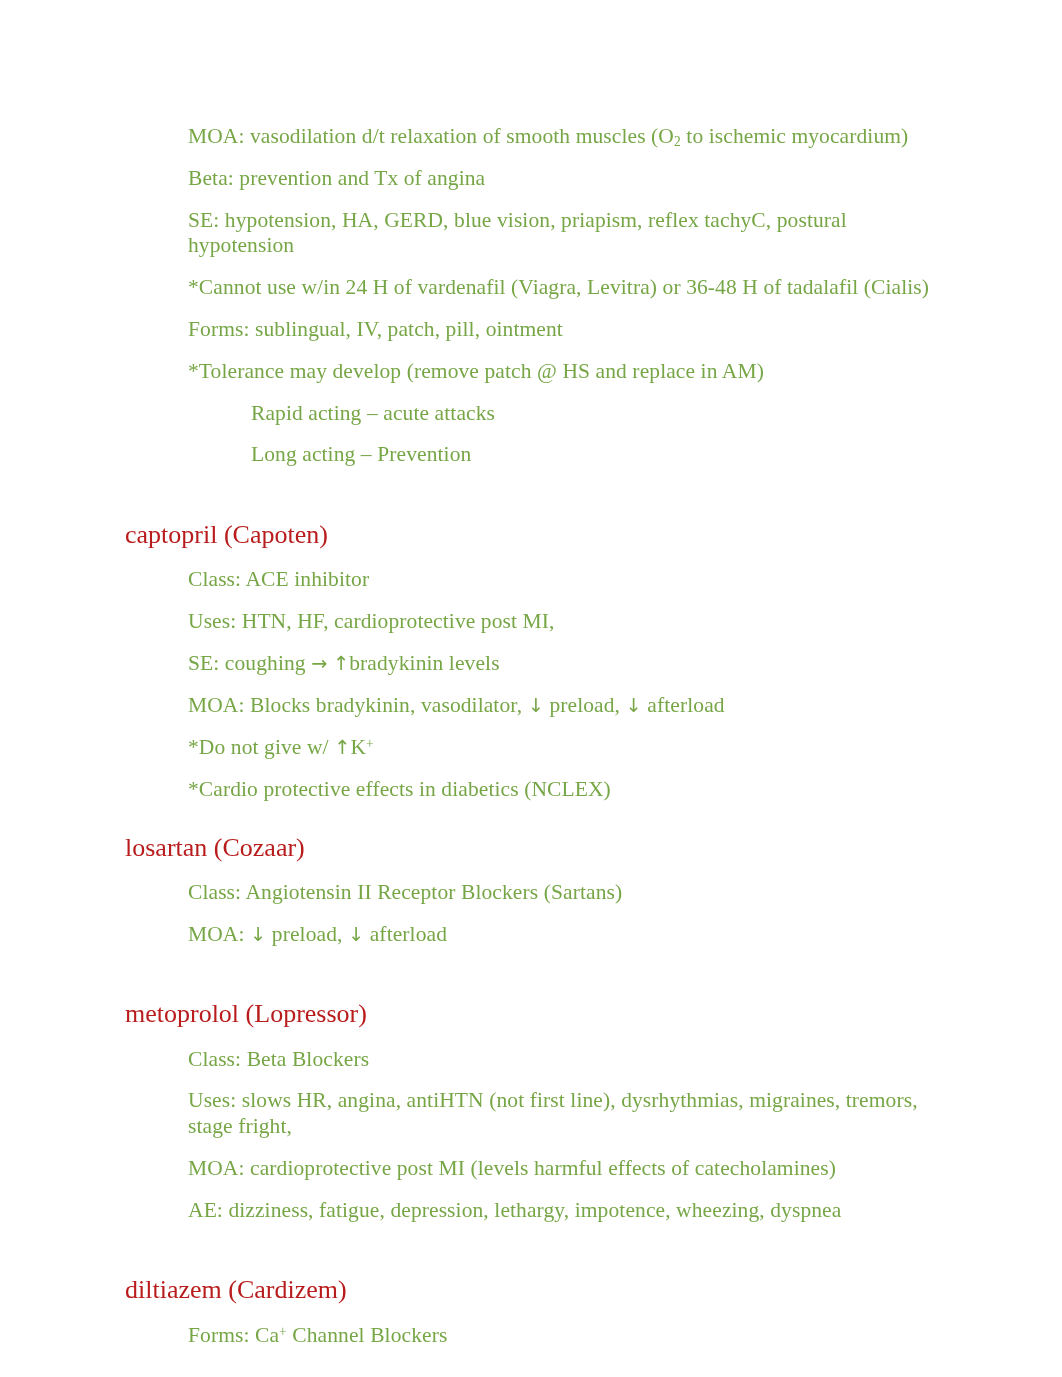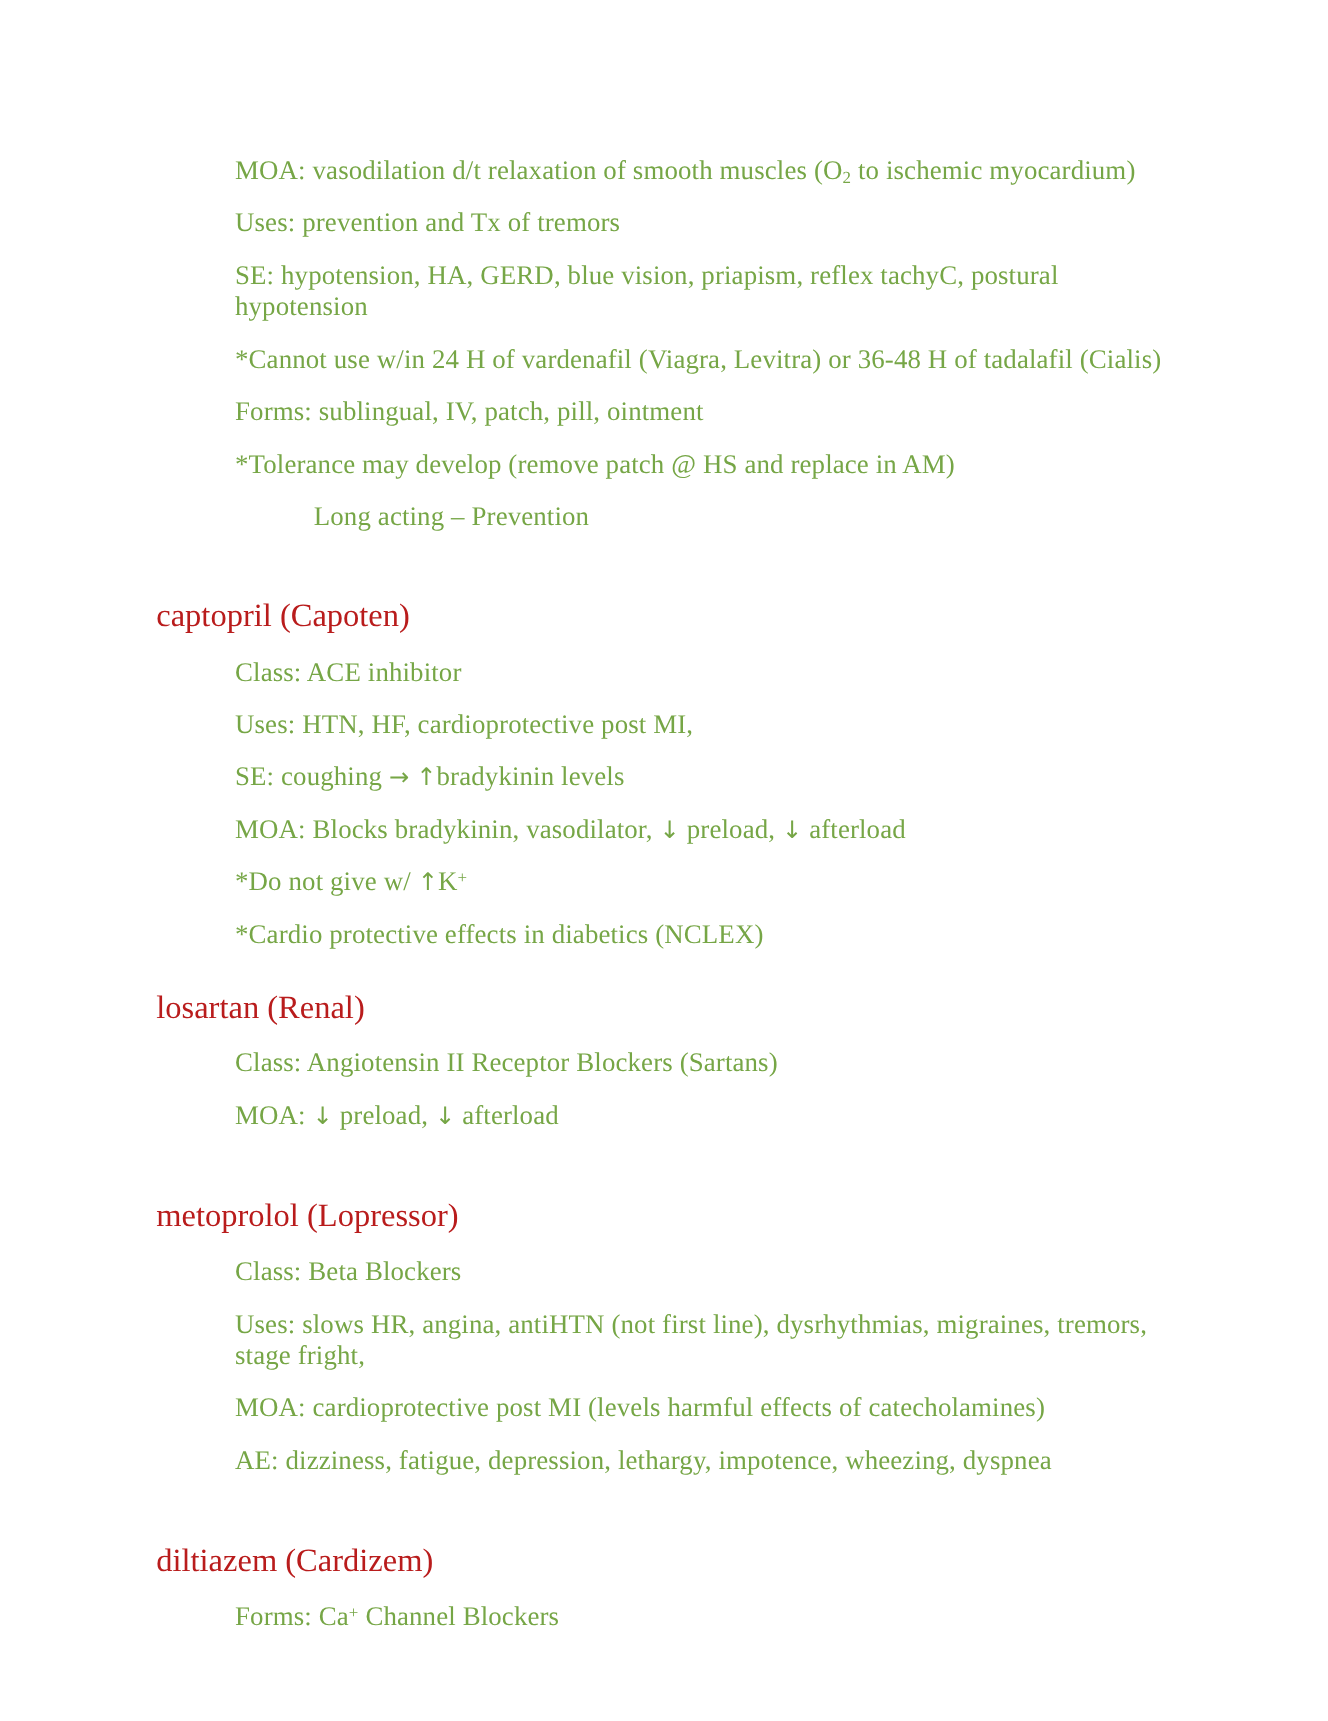--- a/index.html
+++ b/index.html
@@ -71,7 +71,7 @@
     <div>
       <p class="line lvl1"><span>MOA: vasodilation d/t relaxation of smooth muscles (O</span><sub>2</sub><span> to ischemic myocardium)</span></p>
 
-      <p class="line lvl1">Uses: prevention and Tx of tremors</p>
+      <p class="line lvl1">Beta: prevention and Tx of angina</p>
 
       <p class="line lvl1">SE: hypotension, HA, GERD, blue vision, priapism, reflex tachyC, postural hypotension</p>
 

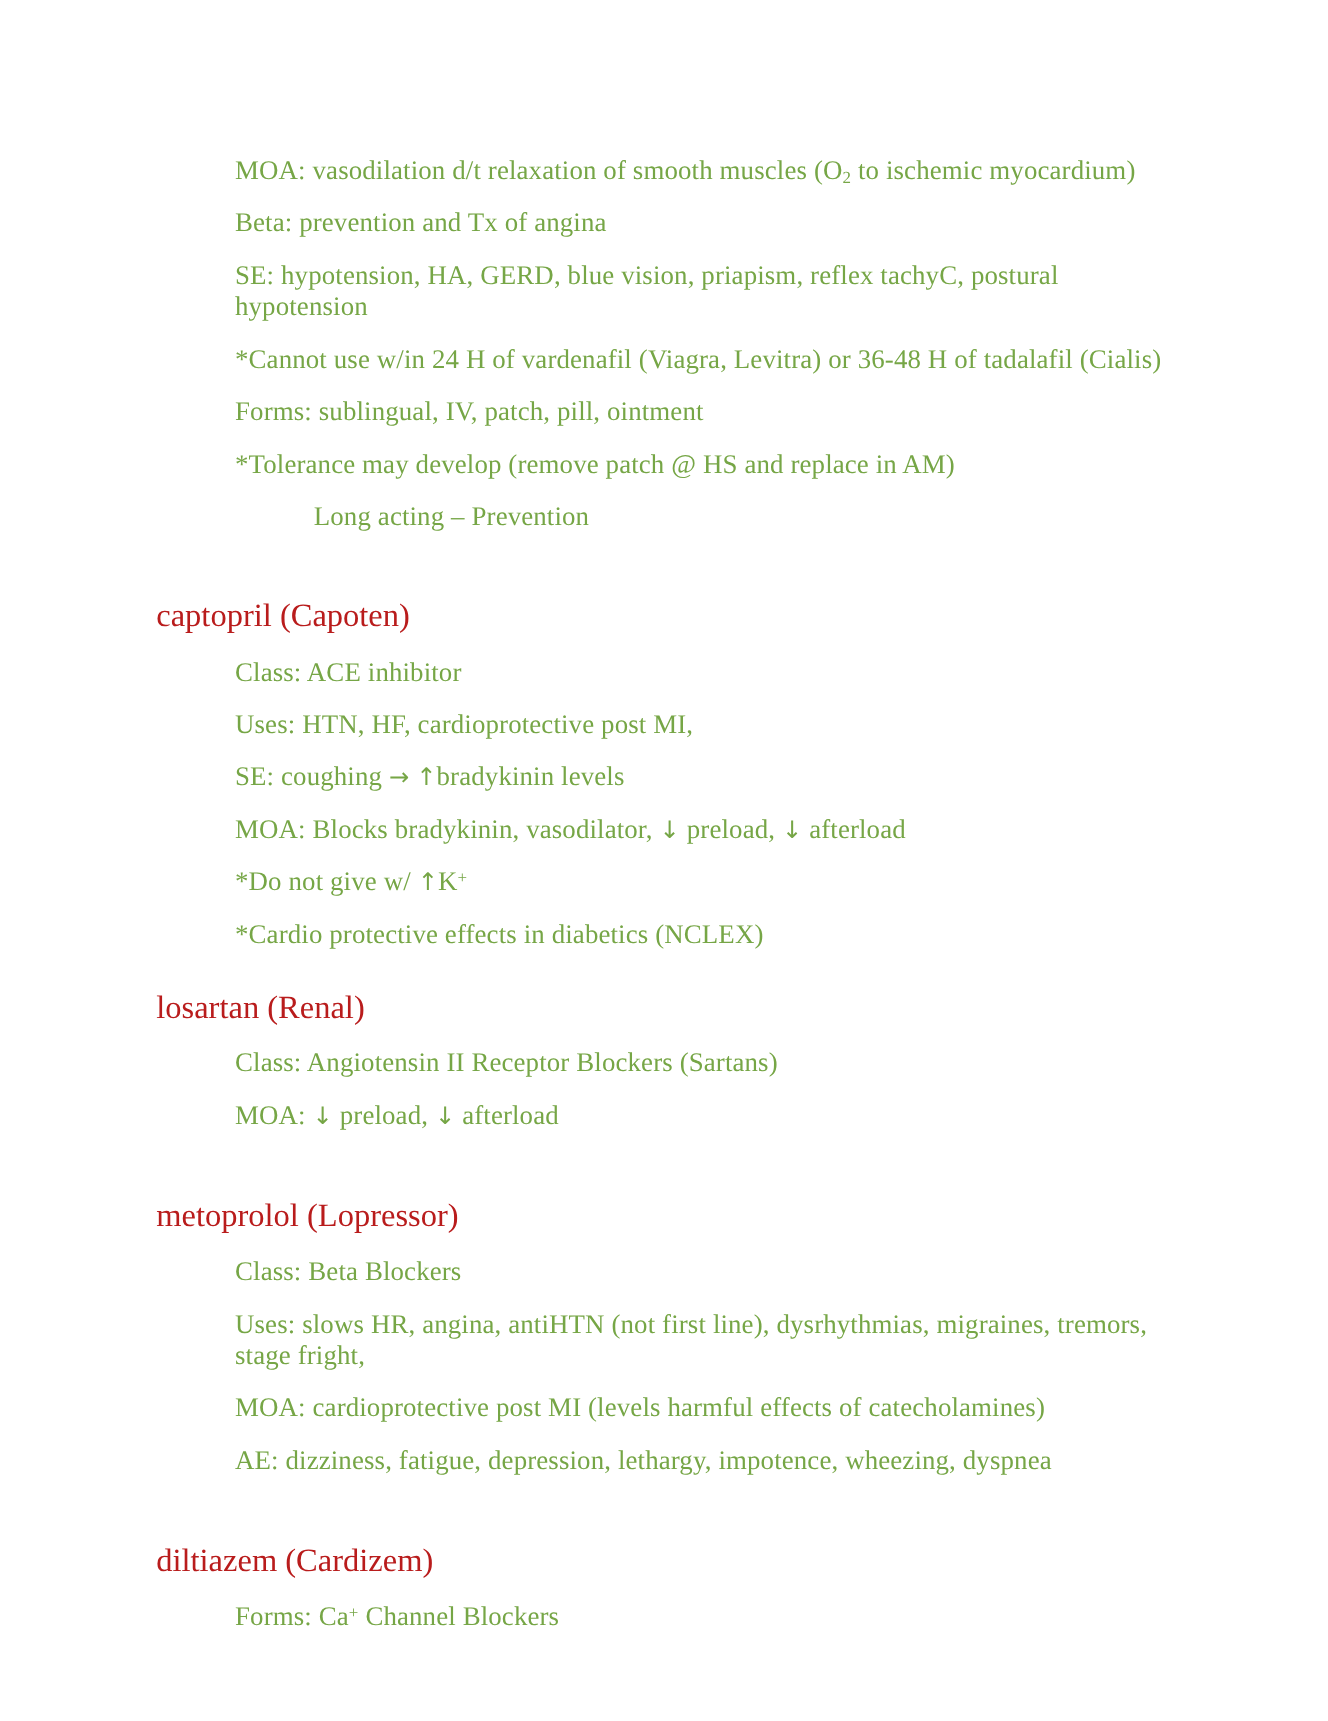--- a/index.html
+++ b/index.html
@@ -81,6 +81,7 @@
 
       <p class="line lvl1">*Tolerance may develop (remove patch @ HS and replace in AM)</p>
 
+      <p class="line lvl2">Rapid acting – acute attacks</p>
 
       <p class="line lvl2">Long acting – Prevention</p>
     </div>

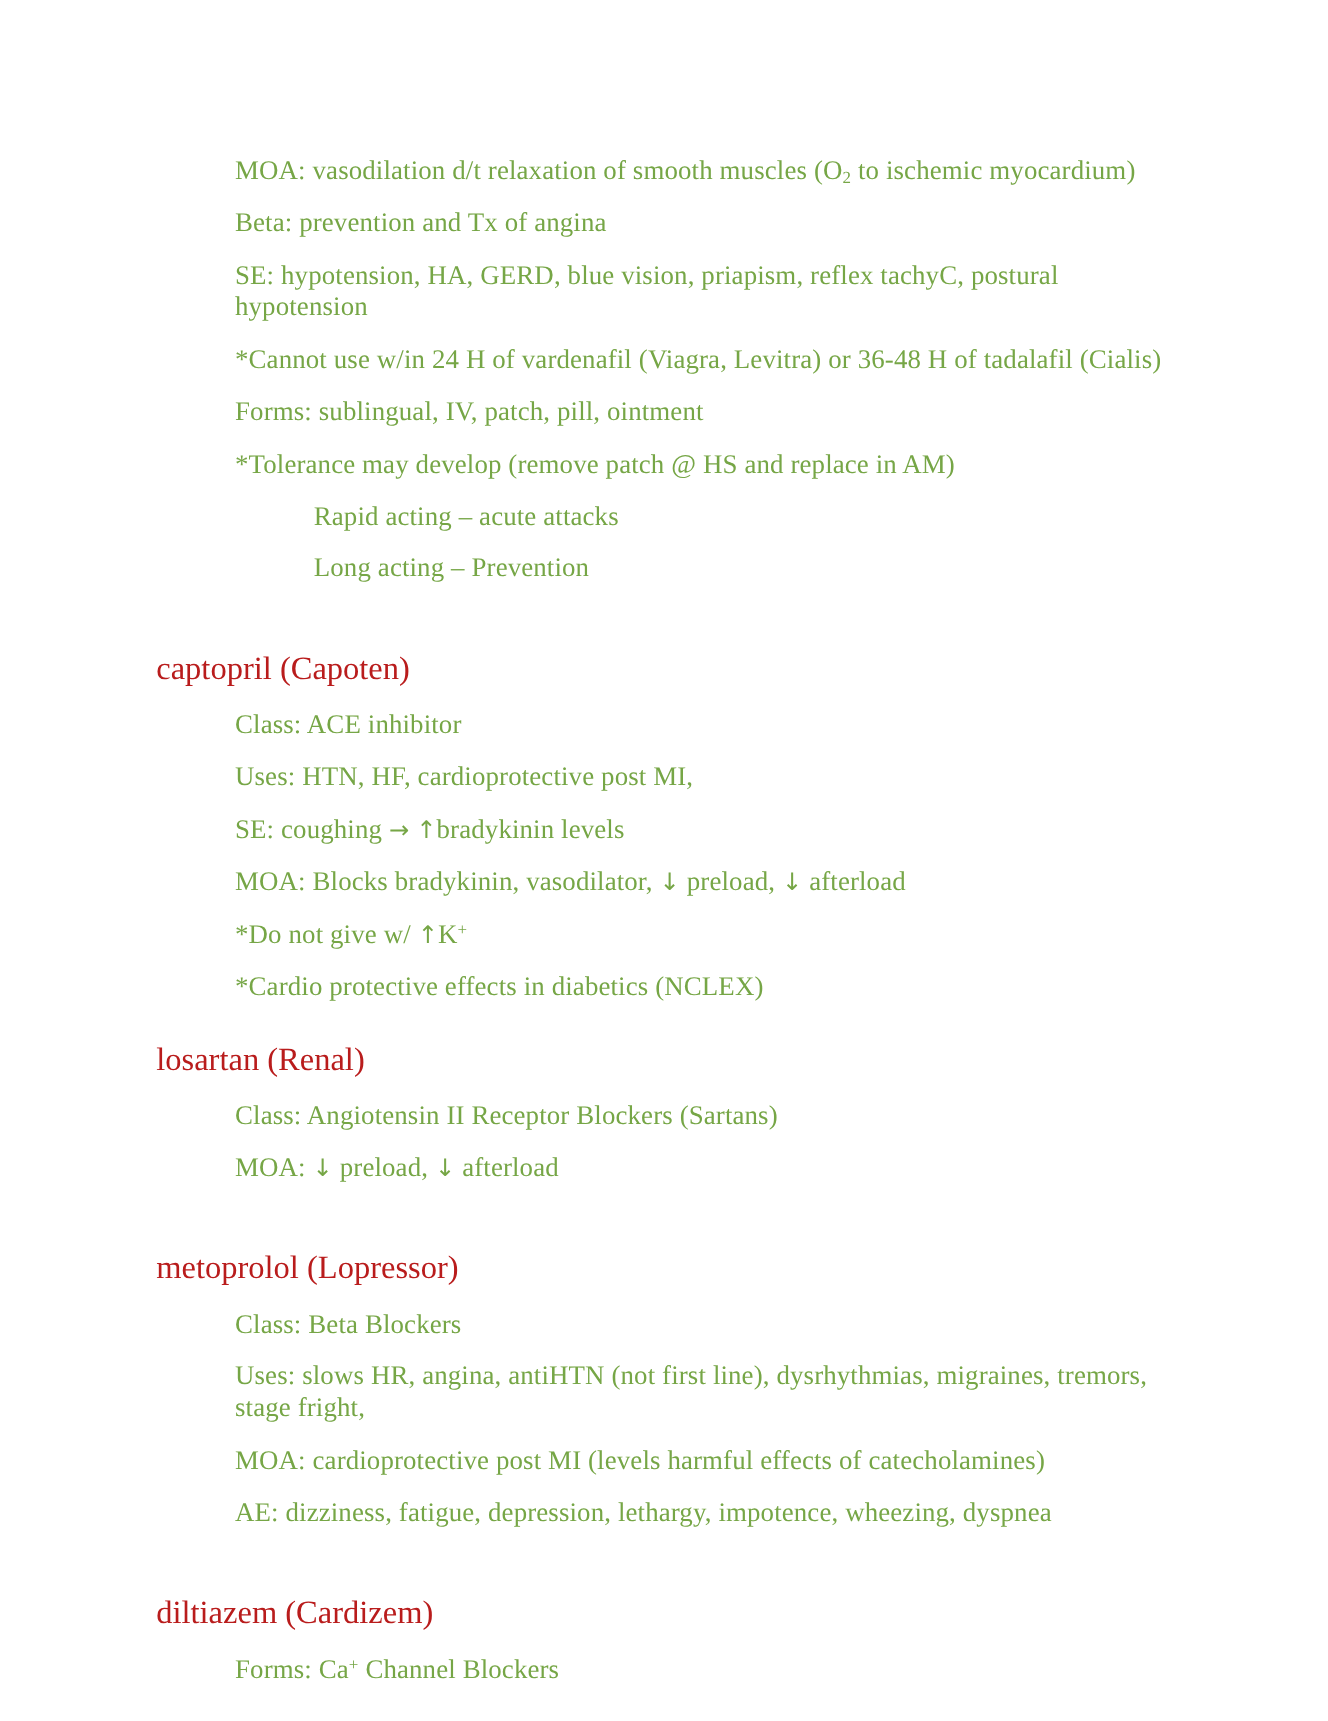--- a/index.html
+++ b/index.html
@@ -107,7 +107,7 @@
     <div class="spacer-sm"></div>
 
     <div>
-      <p class="drug-name lvl0">losartan (Renal)</p>
+      <p class="drug-name lvl0">losartan (Cozaar)</p>
 
       <p class="line lvl1">Class: Angiotensin II Receptor Blockers (Sartans)</p>
 

